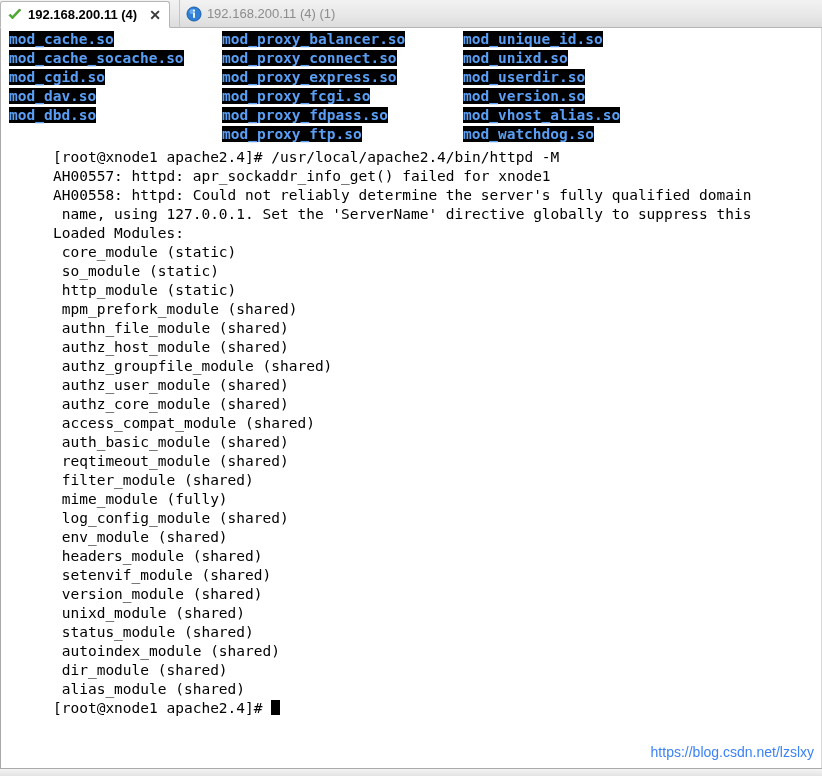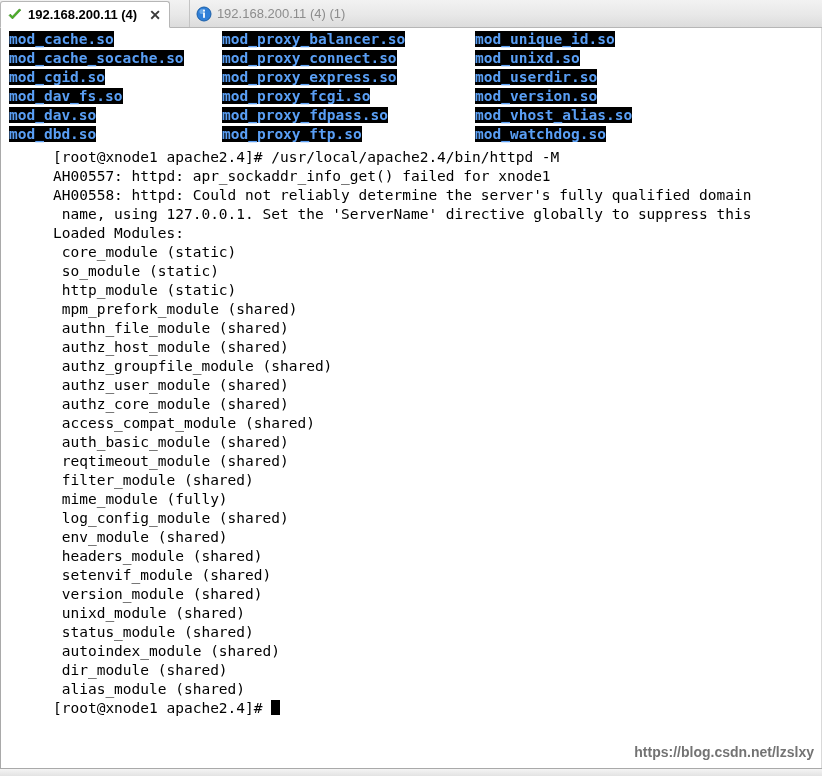--- a/index.html
+++ b/index.html
@@ -52,7 +52,7 @@
     color: #8c8c8c;
     background: transparent;
     border-left: 1px solid #c4c4c4;
-    margin-left: 19px;
+    margin-left: 9px;
   }
   .tab-icon {
     width: 16px;

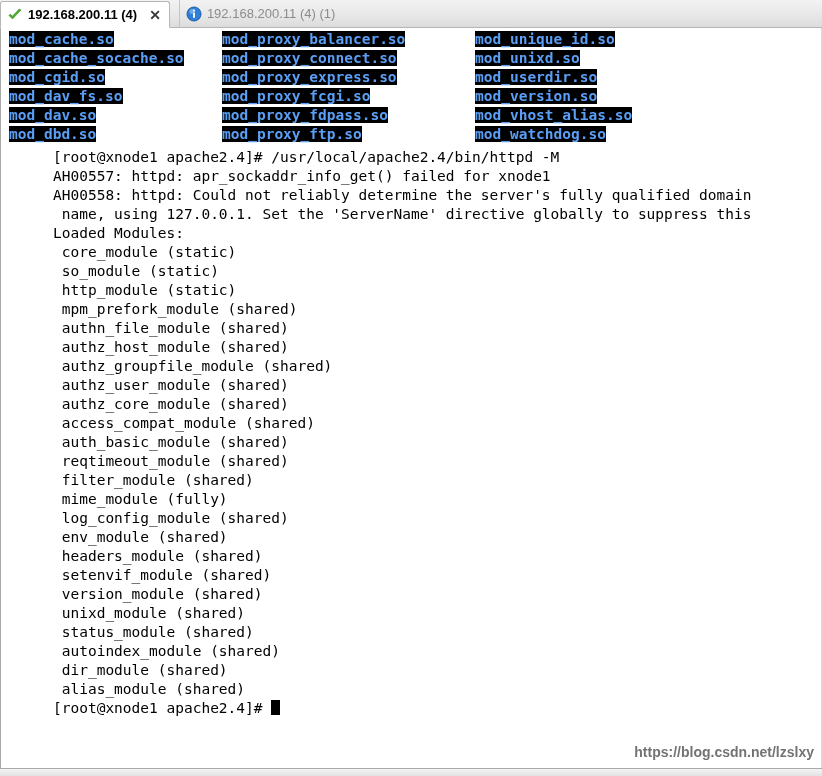--- a/index.html
+++ b/index.html
@@ -109,7 +109,7 @@
   }
   .mod-col.c1 { left: 8px; }
   .mod-col.c2 { left: 221px; }
-  .mod-col.c3 { left: 474px; }
+  .mod-col.c3 { left: 462px; }
   .mod-cell {
     height: 19px;
     line-height: 19px;

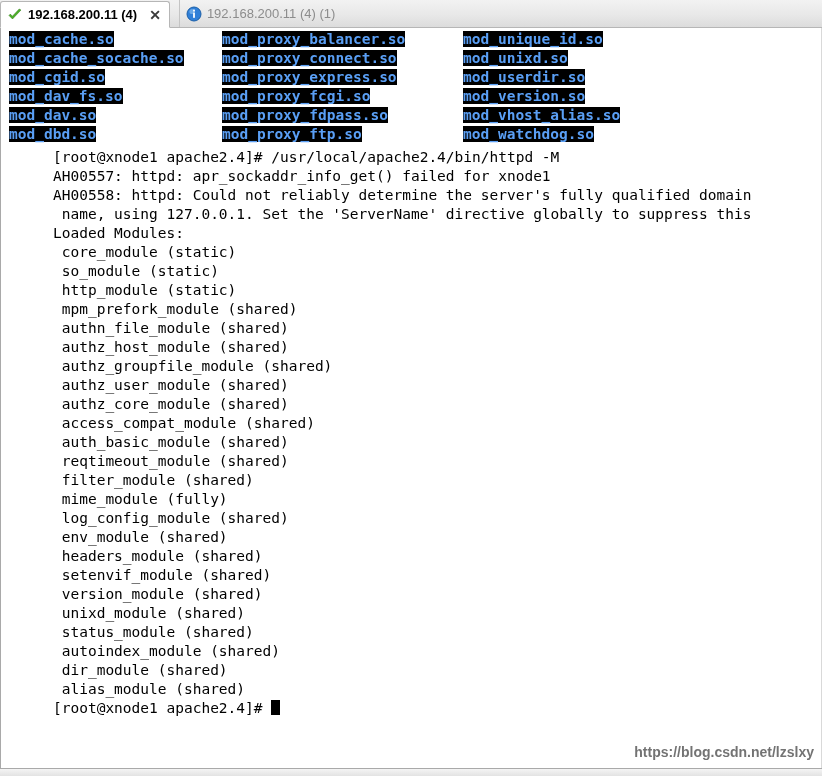--- a/index.html
+++ b/index.html
@@ -201,7 +201,6 @@
           <div class="mod-cell"><span>mod_cache.so</span></div>
           <div class="mod-cell"><span>mod_cache_socache.so</span></div>
           <div class="mod-cell"><span>mod_cgid.so</span></div>
-          <div class="mod-cell"><span>mod_dav_fs.so</span></div>
           <div class="mod-cell"><span>mod_dav.so</span></div>
           <div class="mod-cell"><span>mod_dbd.so</span></div>
         </div>

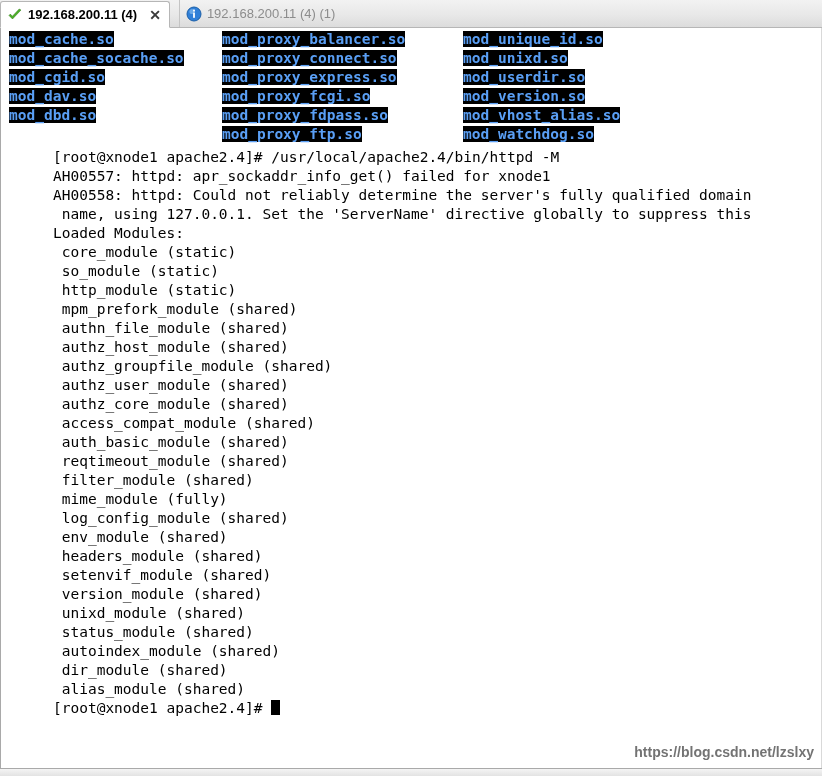--- a/index.html
+++ b/index.html
@@ -162,10 +162,9 @@
     top: 744px;
     font-family: "Liberation Sans", sans-serif;
     font-size: 14px;
-    color: #737373;
+    color: #3b82f6;
     white-space: nowrap;
     user-select: none;
-    font-weight: bold;
   }
 </style>
 </head>

